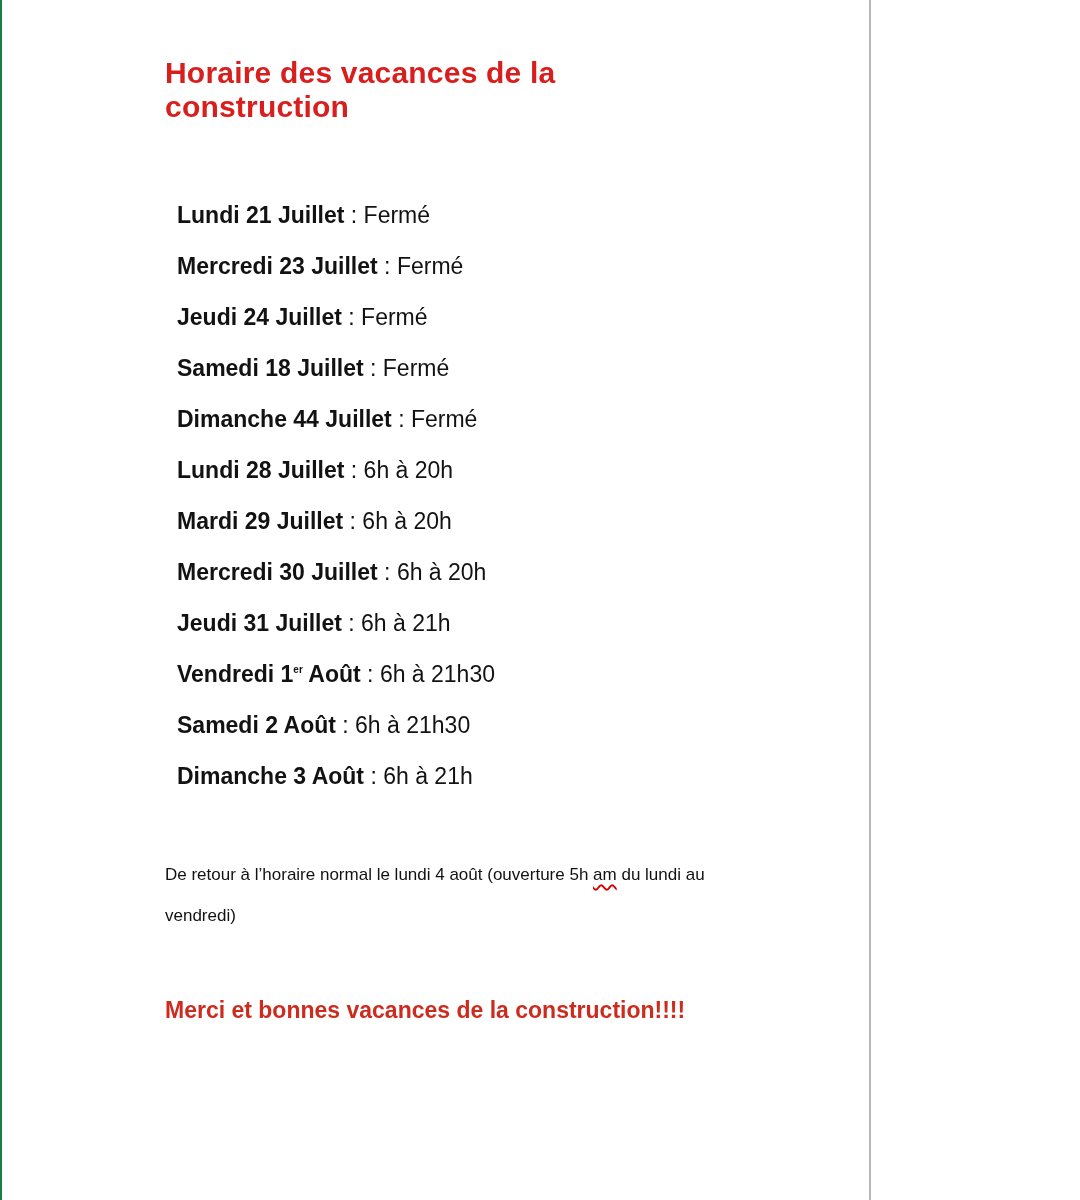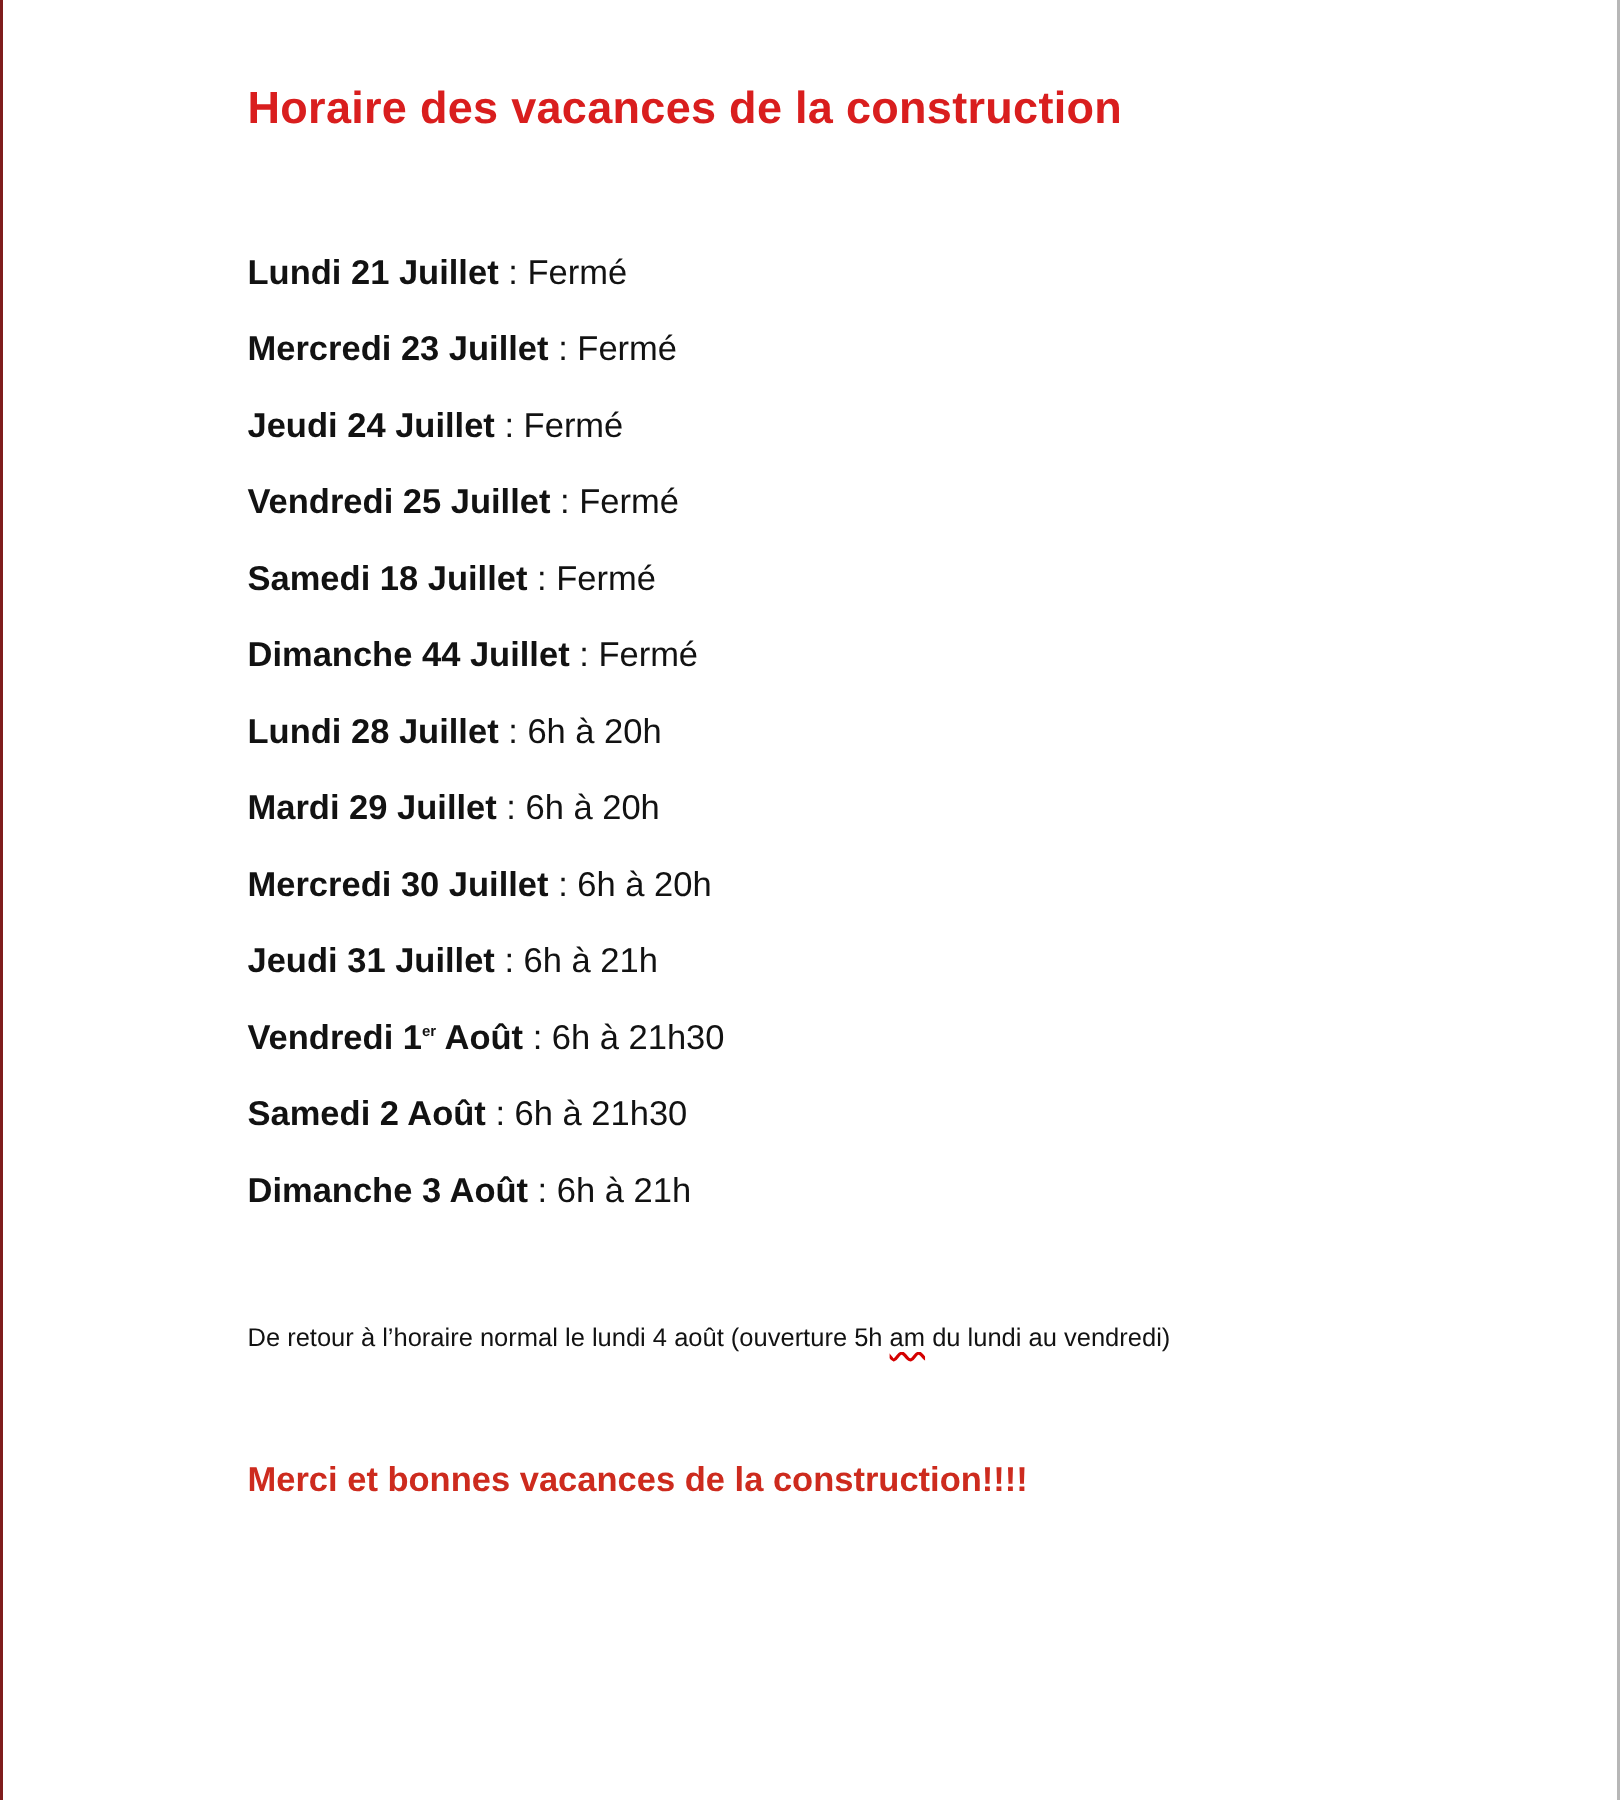--- a/index.html
+++ b/index.html
@@ -10,11 +10,11 @@
   }
   .page {
     position: relative;
-    width: 1080px;
+    width: 871px;
     height: 1200px;
     background: #ffffff;
     box-sizing: border-box;
-    border-left: 2px solid #7f1d1d;
+    border-left: 2px solid #15803d;
     border-right: 2px solid #b7b7b7;
     overflow: hidden;
   }

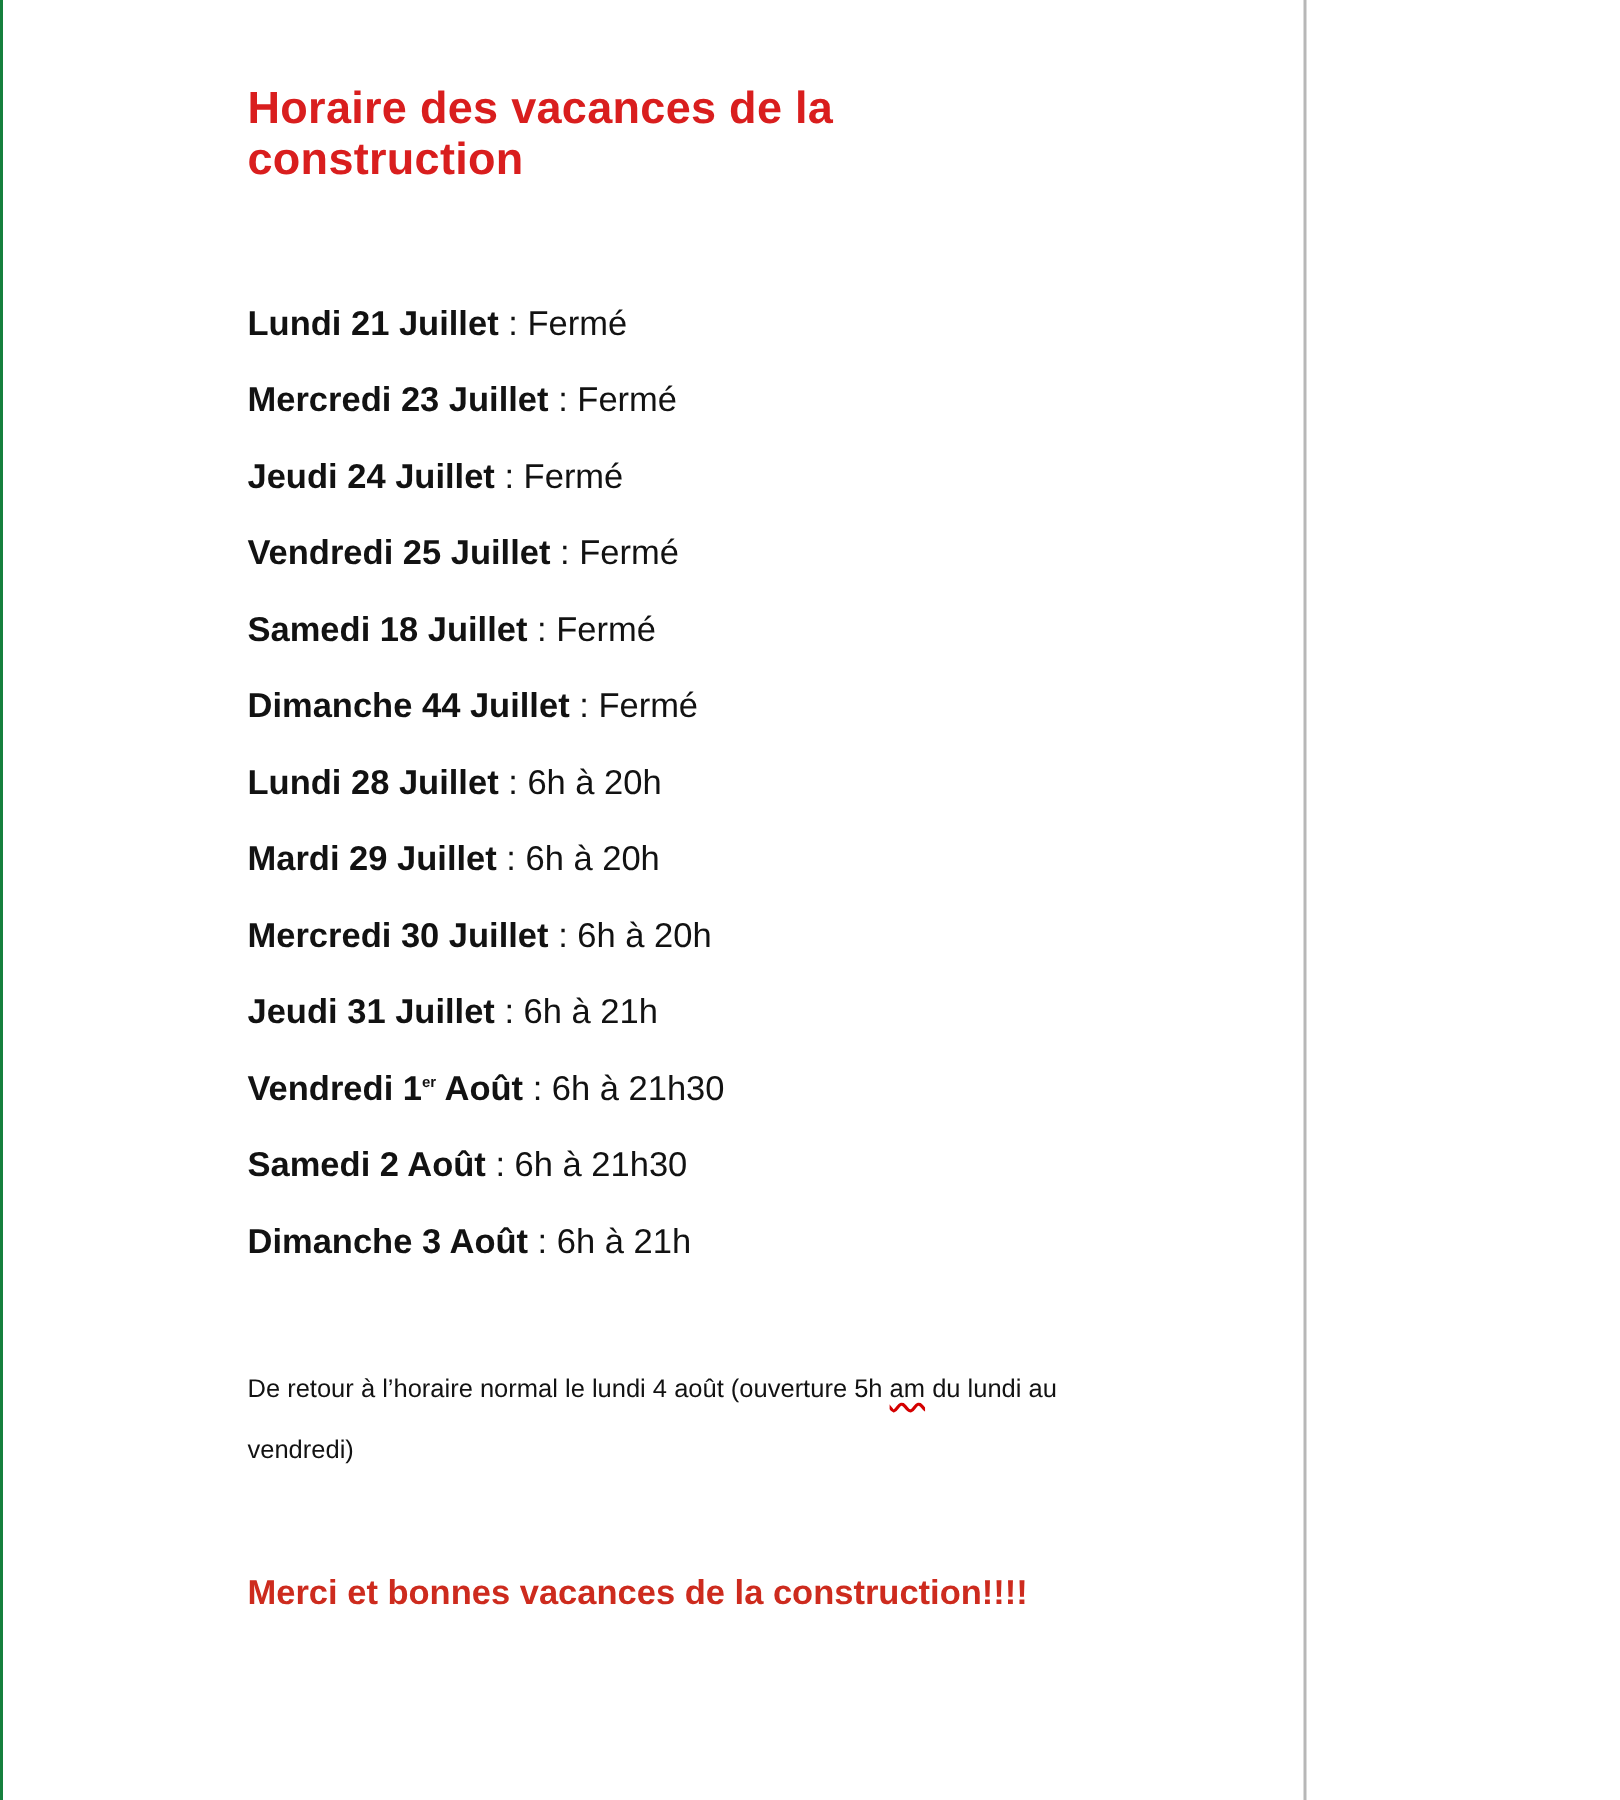--- a/index.html
+++ b/index.html
@@ -30,7 +30,7 @@
     letter-spacing: 0.2px;
   }
   .schedule {
-    margin: 0;
+    margin: 12px;
     padding: 0;
   }
   .row {

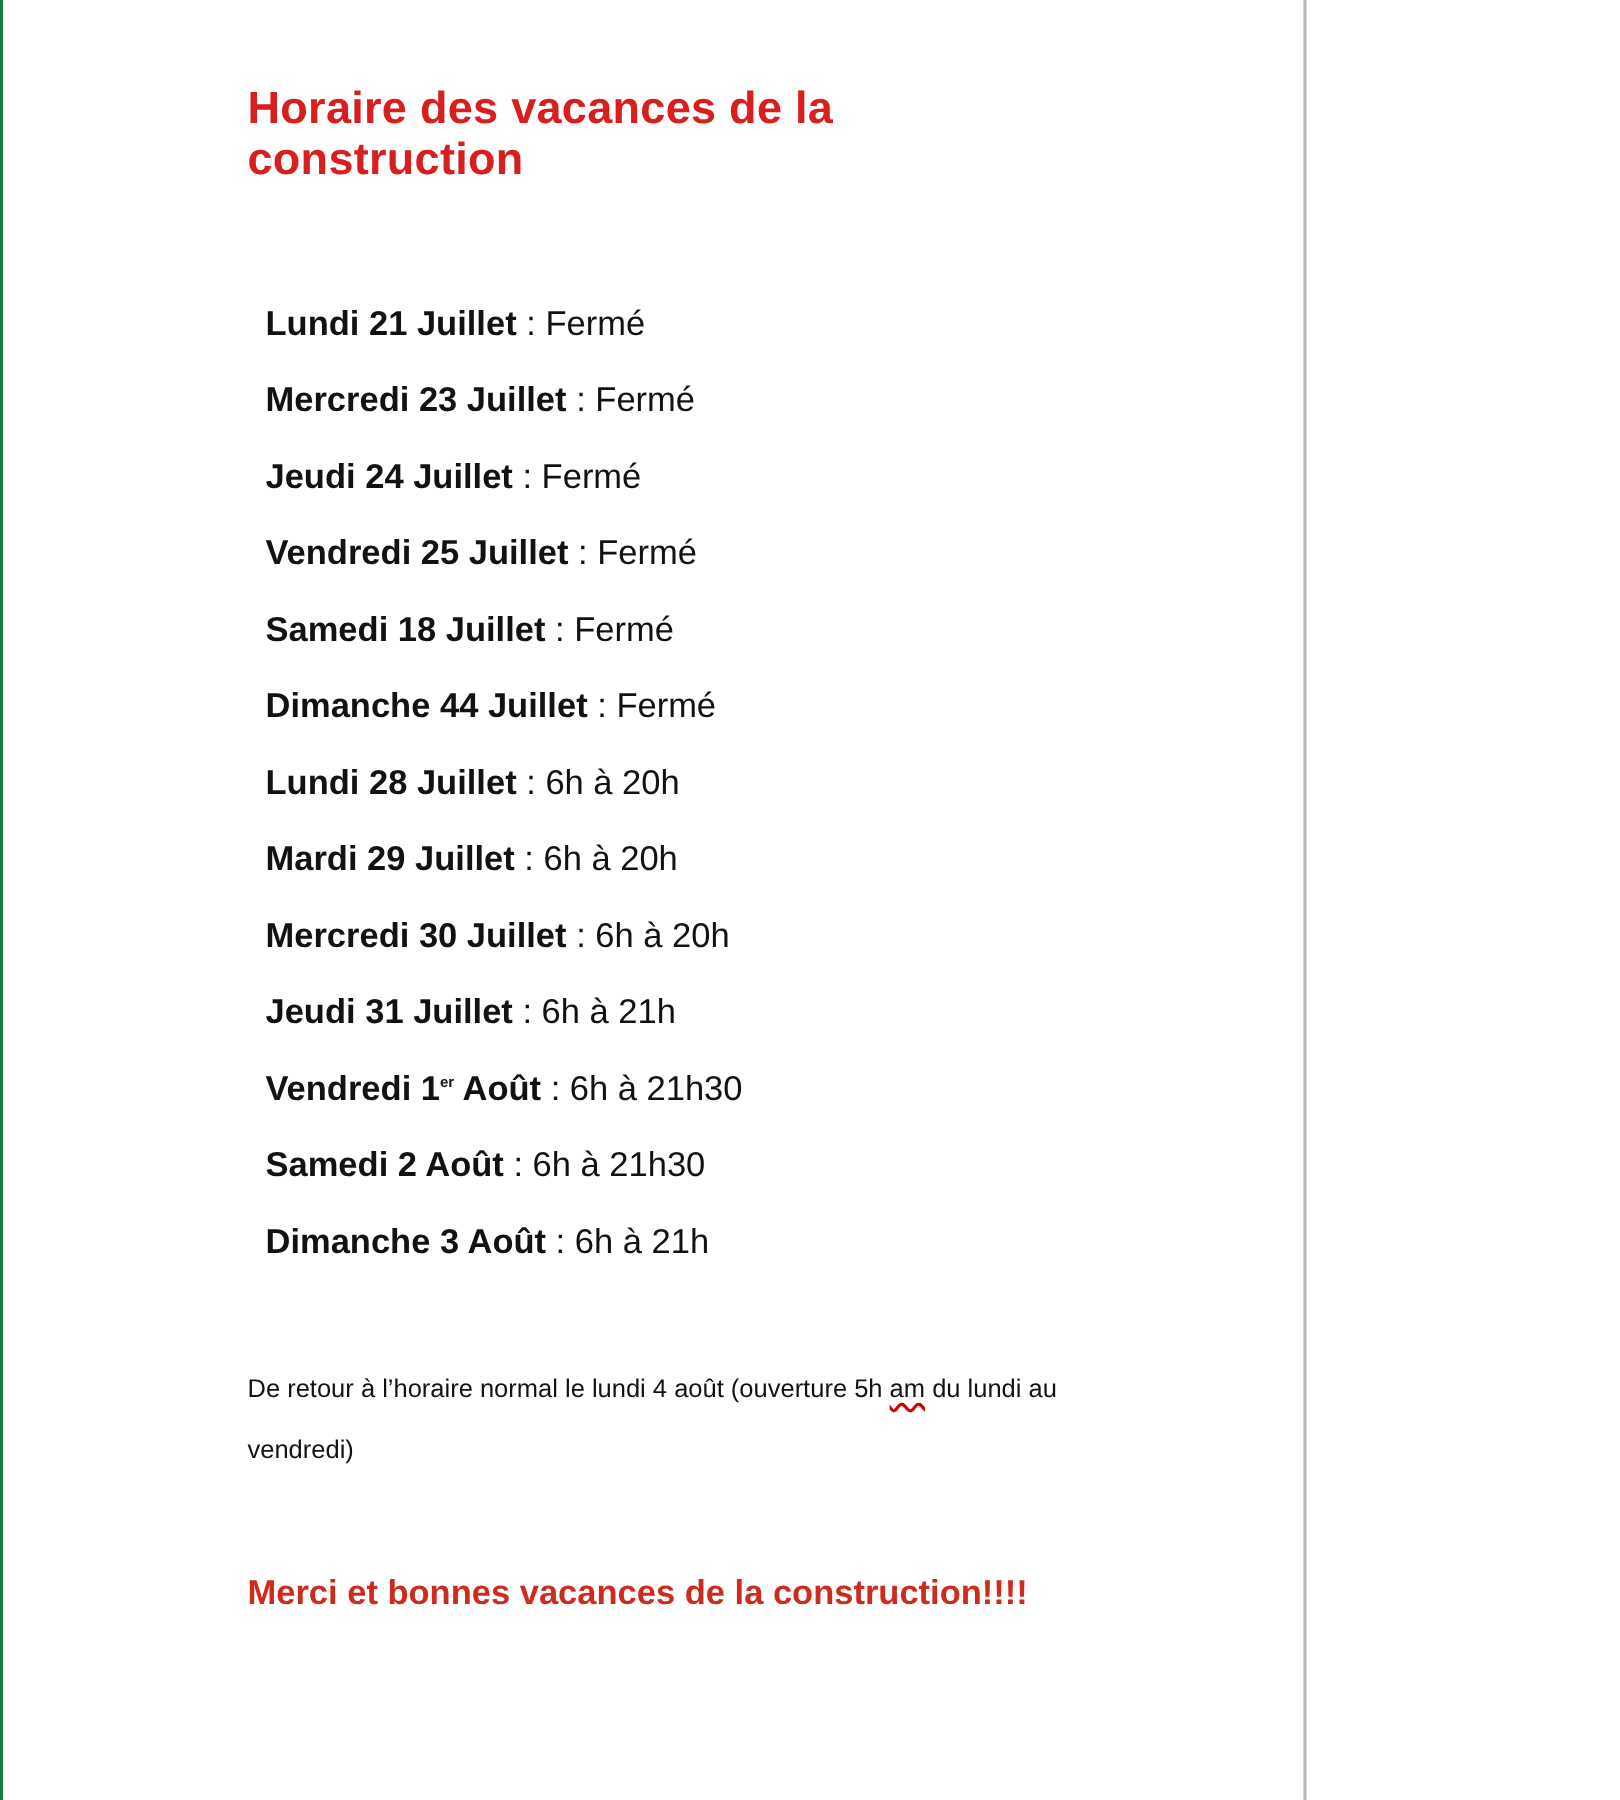--- a/index.html
+++ b/index.html
@@ -95,7 +95,6 @@
 
       <p class="row"><span class="day">Jeudi 24 Juillet</span><span class="sep"> : </span><span class="hours">Fermé</span></p>
 
-      <p class="row"><span class="day">Vendredi 25 Juillet</span><span class="sep"> : </span><span class="hours">Fermé</span></p>
 
       <p class="row"><span class="day">Samedi 18 Juillet</span><span class="sep"> : </span><span class="hours">Fermé</span></p>
 

